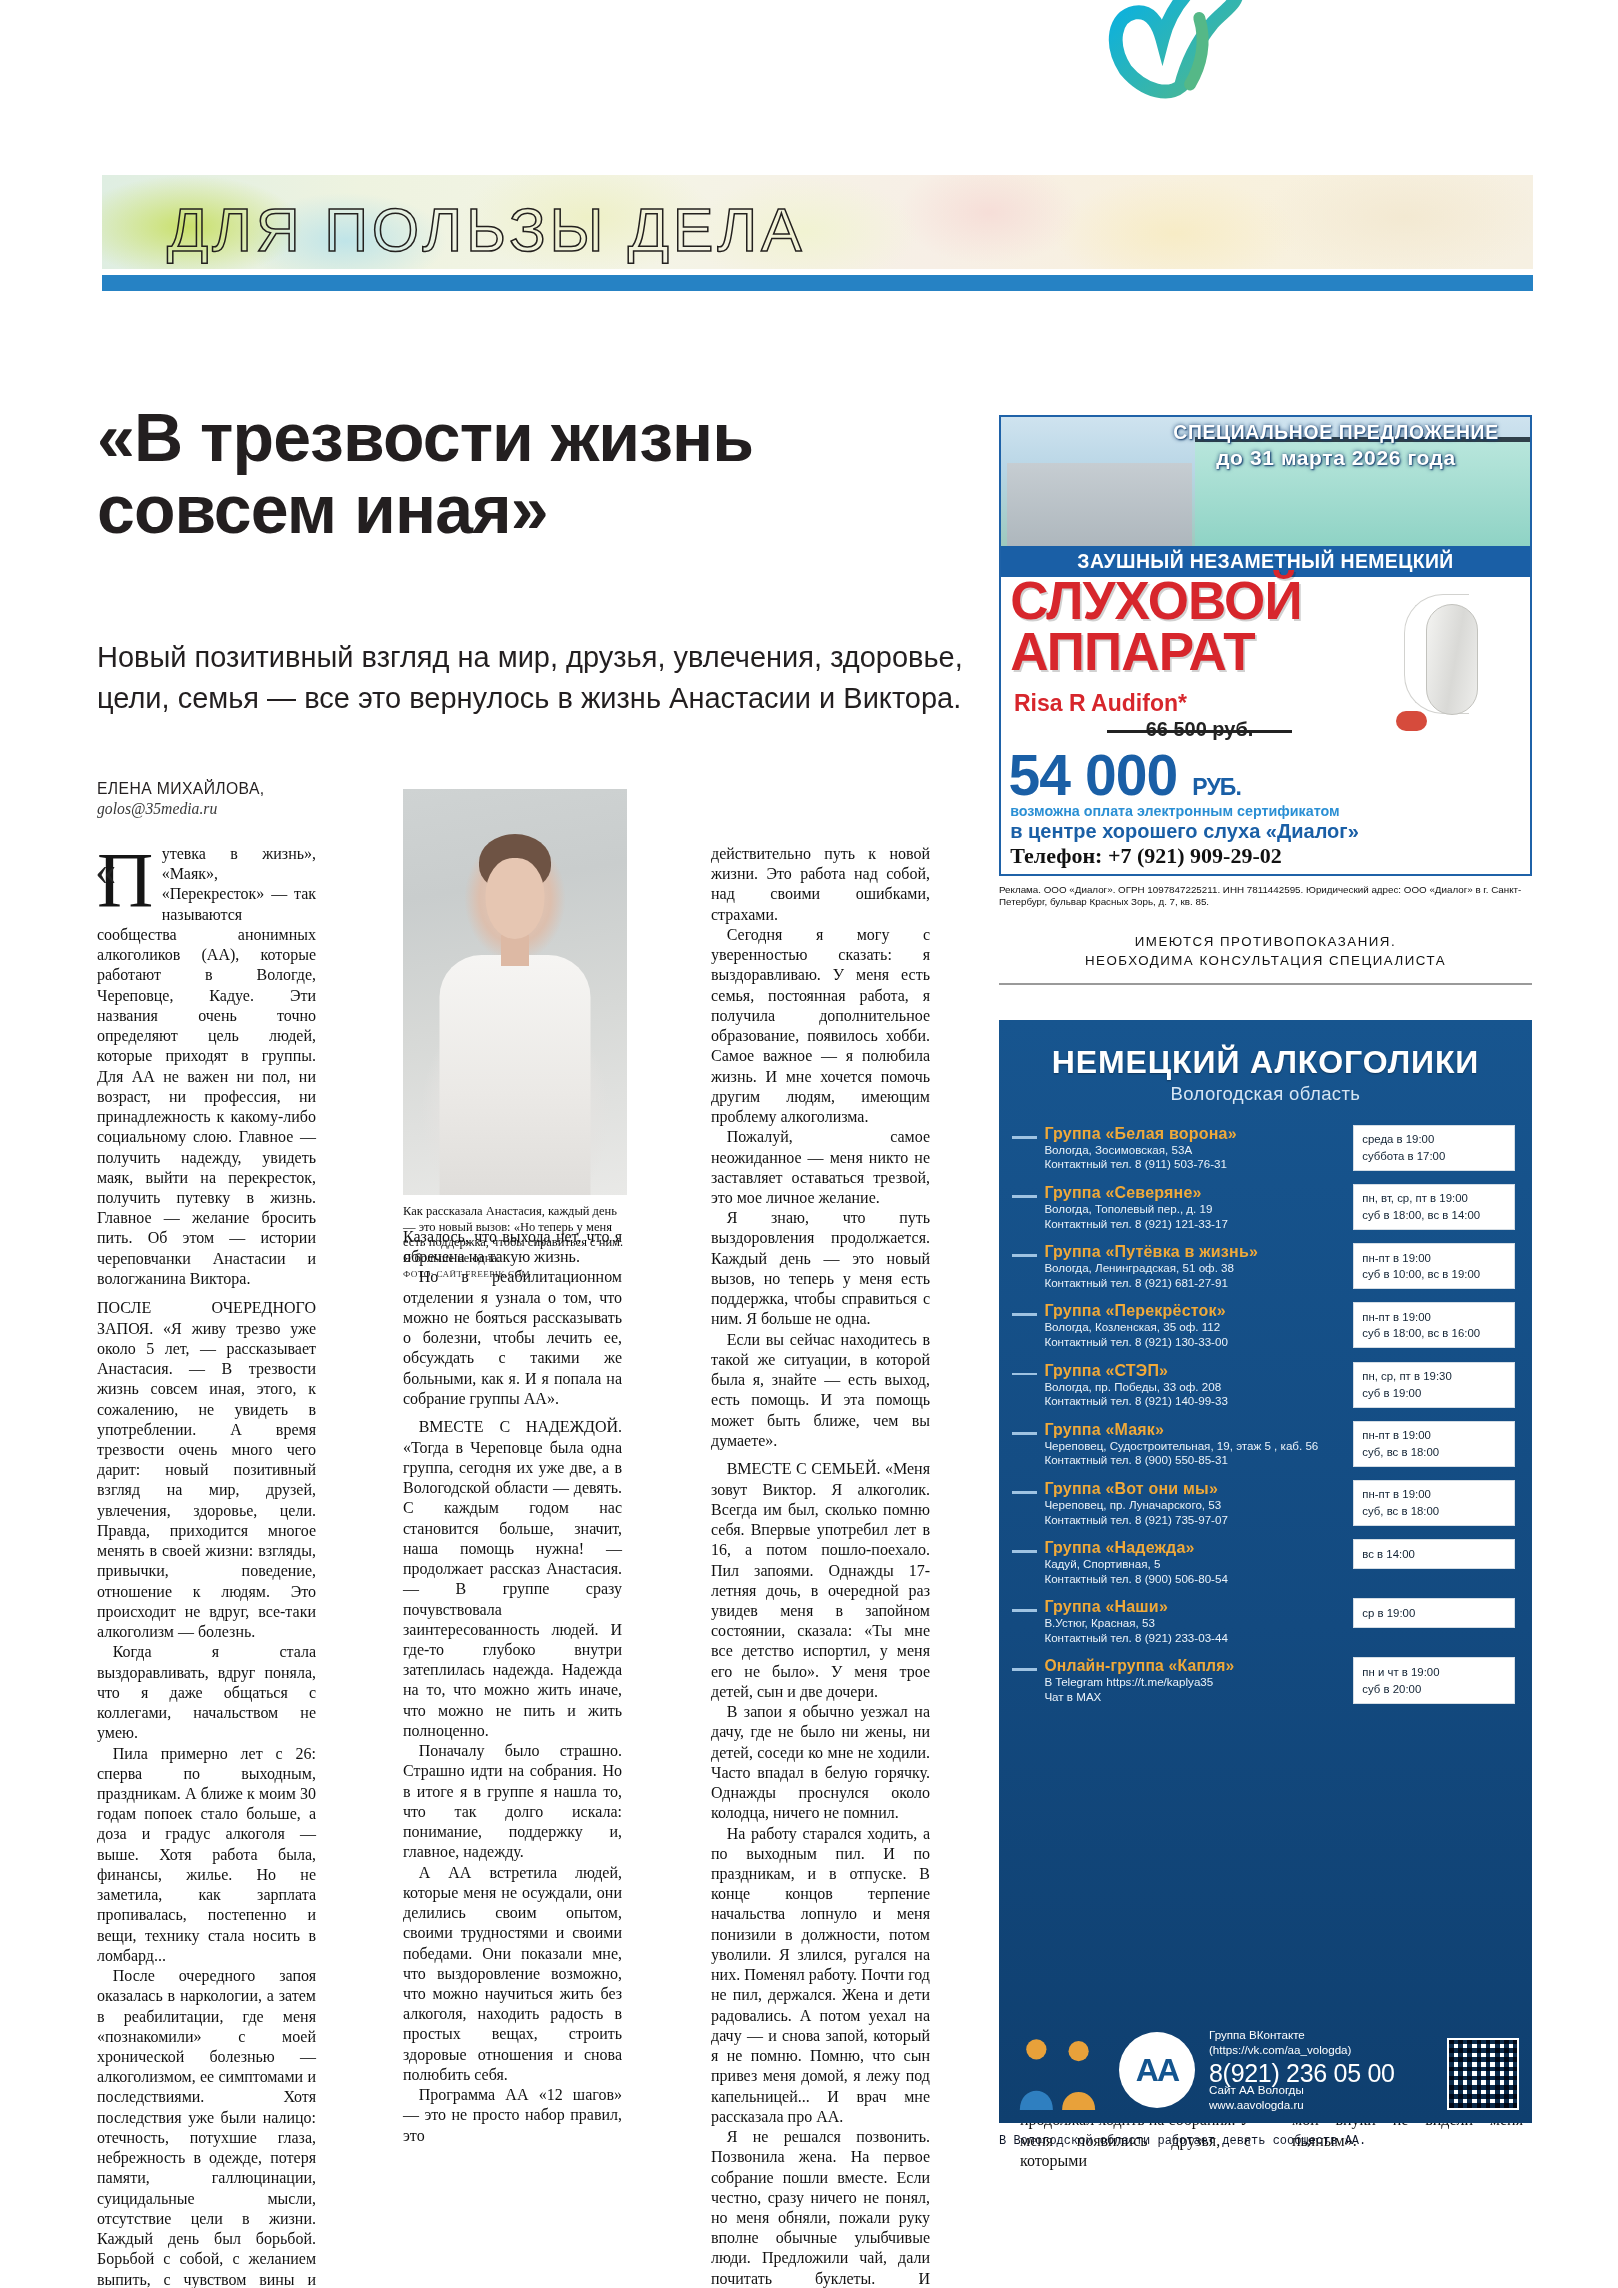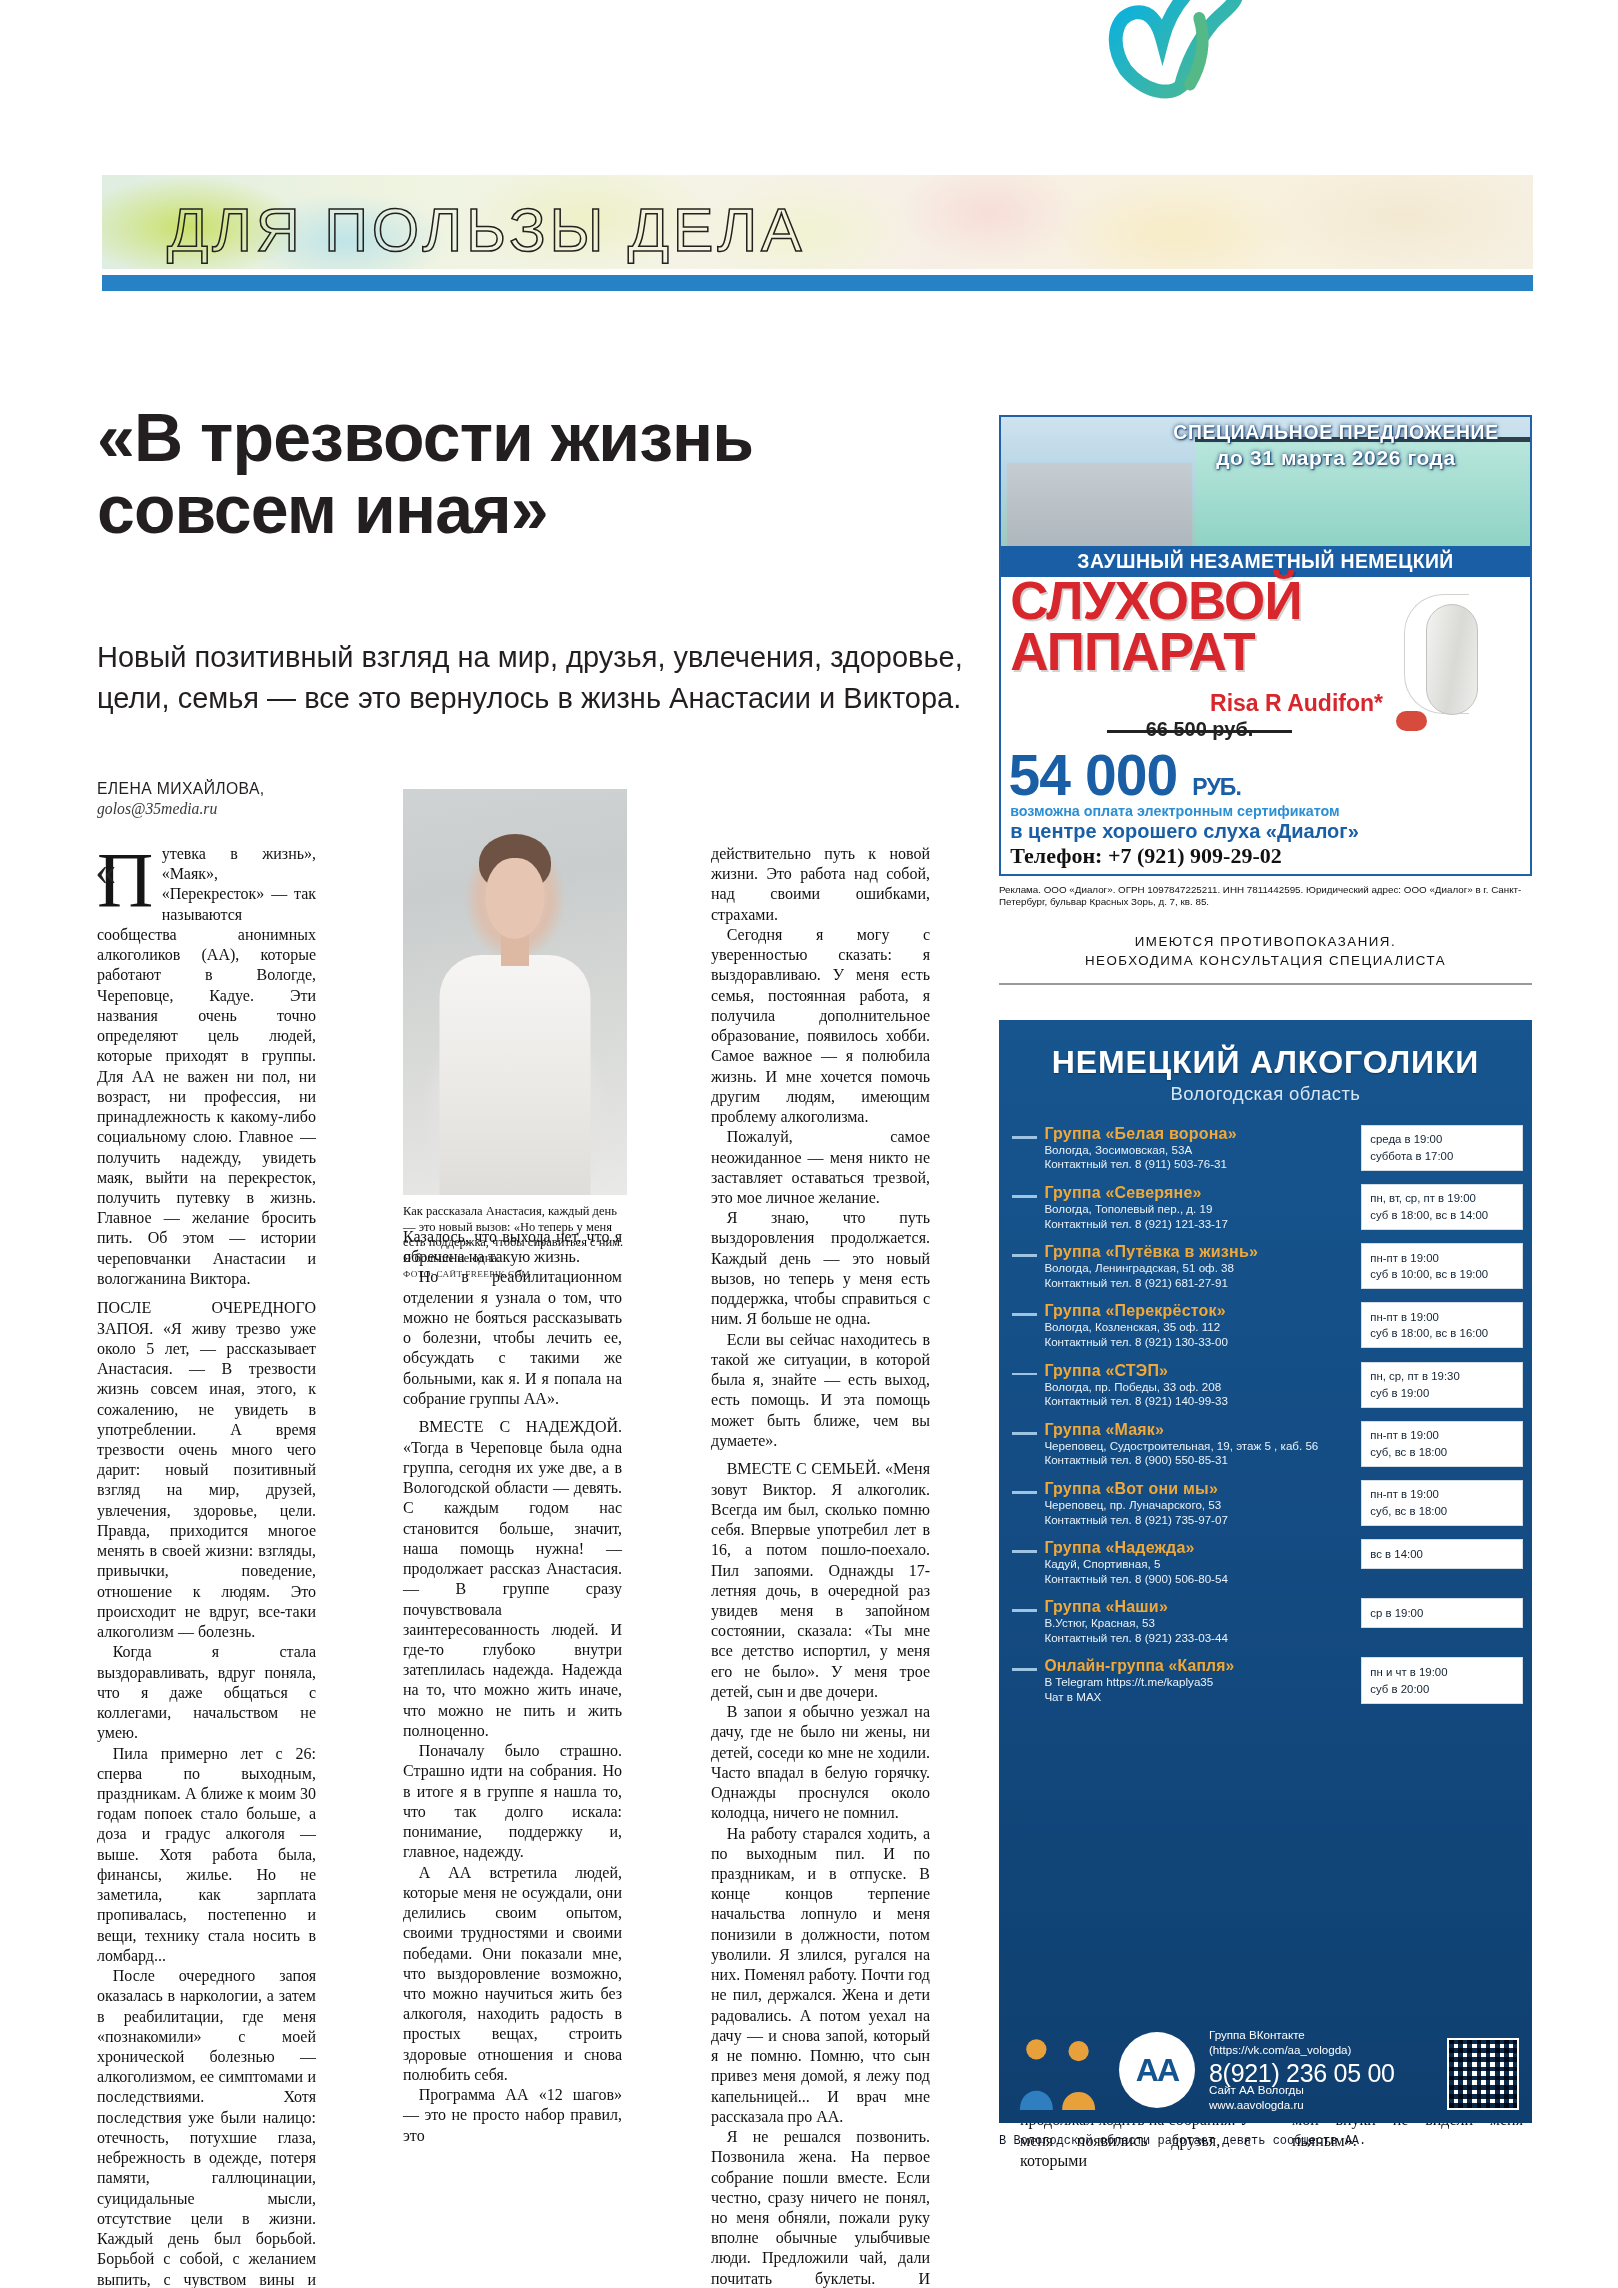--- a/index.html
+++ b/index.html
@@ -156,7 +156,7 @@
     text-shadow:1.8px 1.8px 0 rgba(0,0,0,.18);
   }
   .ad-brand {
-    position:absolute; left:13px; top:273px; width:369px; text-align:right;
+    position:absolute; left:13px; top:273px; width:369px; text-align:left;
     font-family:"Liberation Sans", sans-serif; font-weight:bold;
     font-size:23px; color:#d7262c;
   }

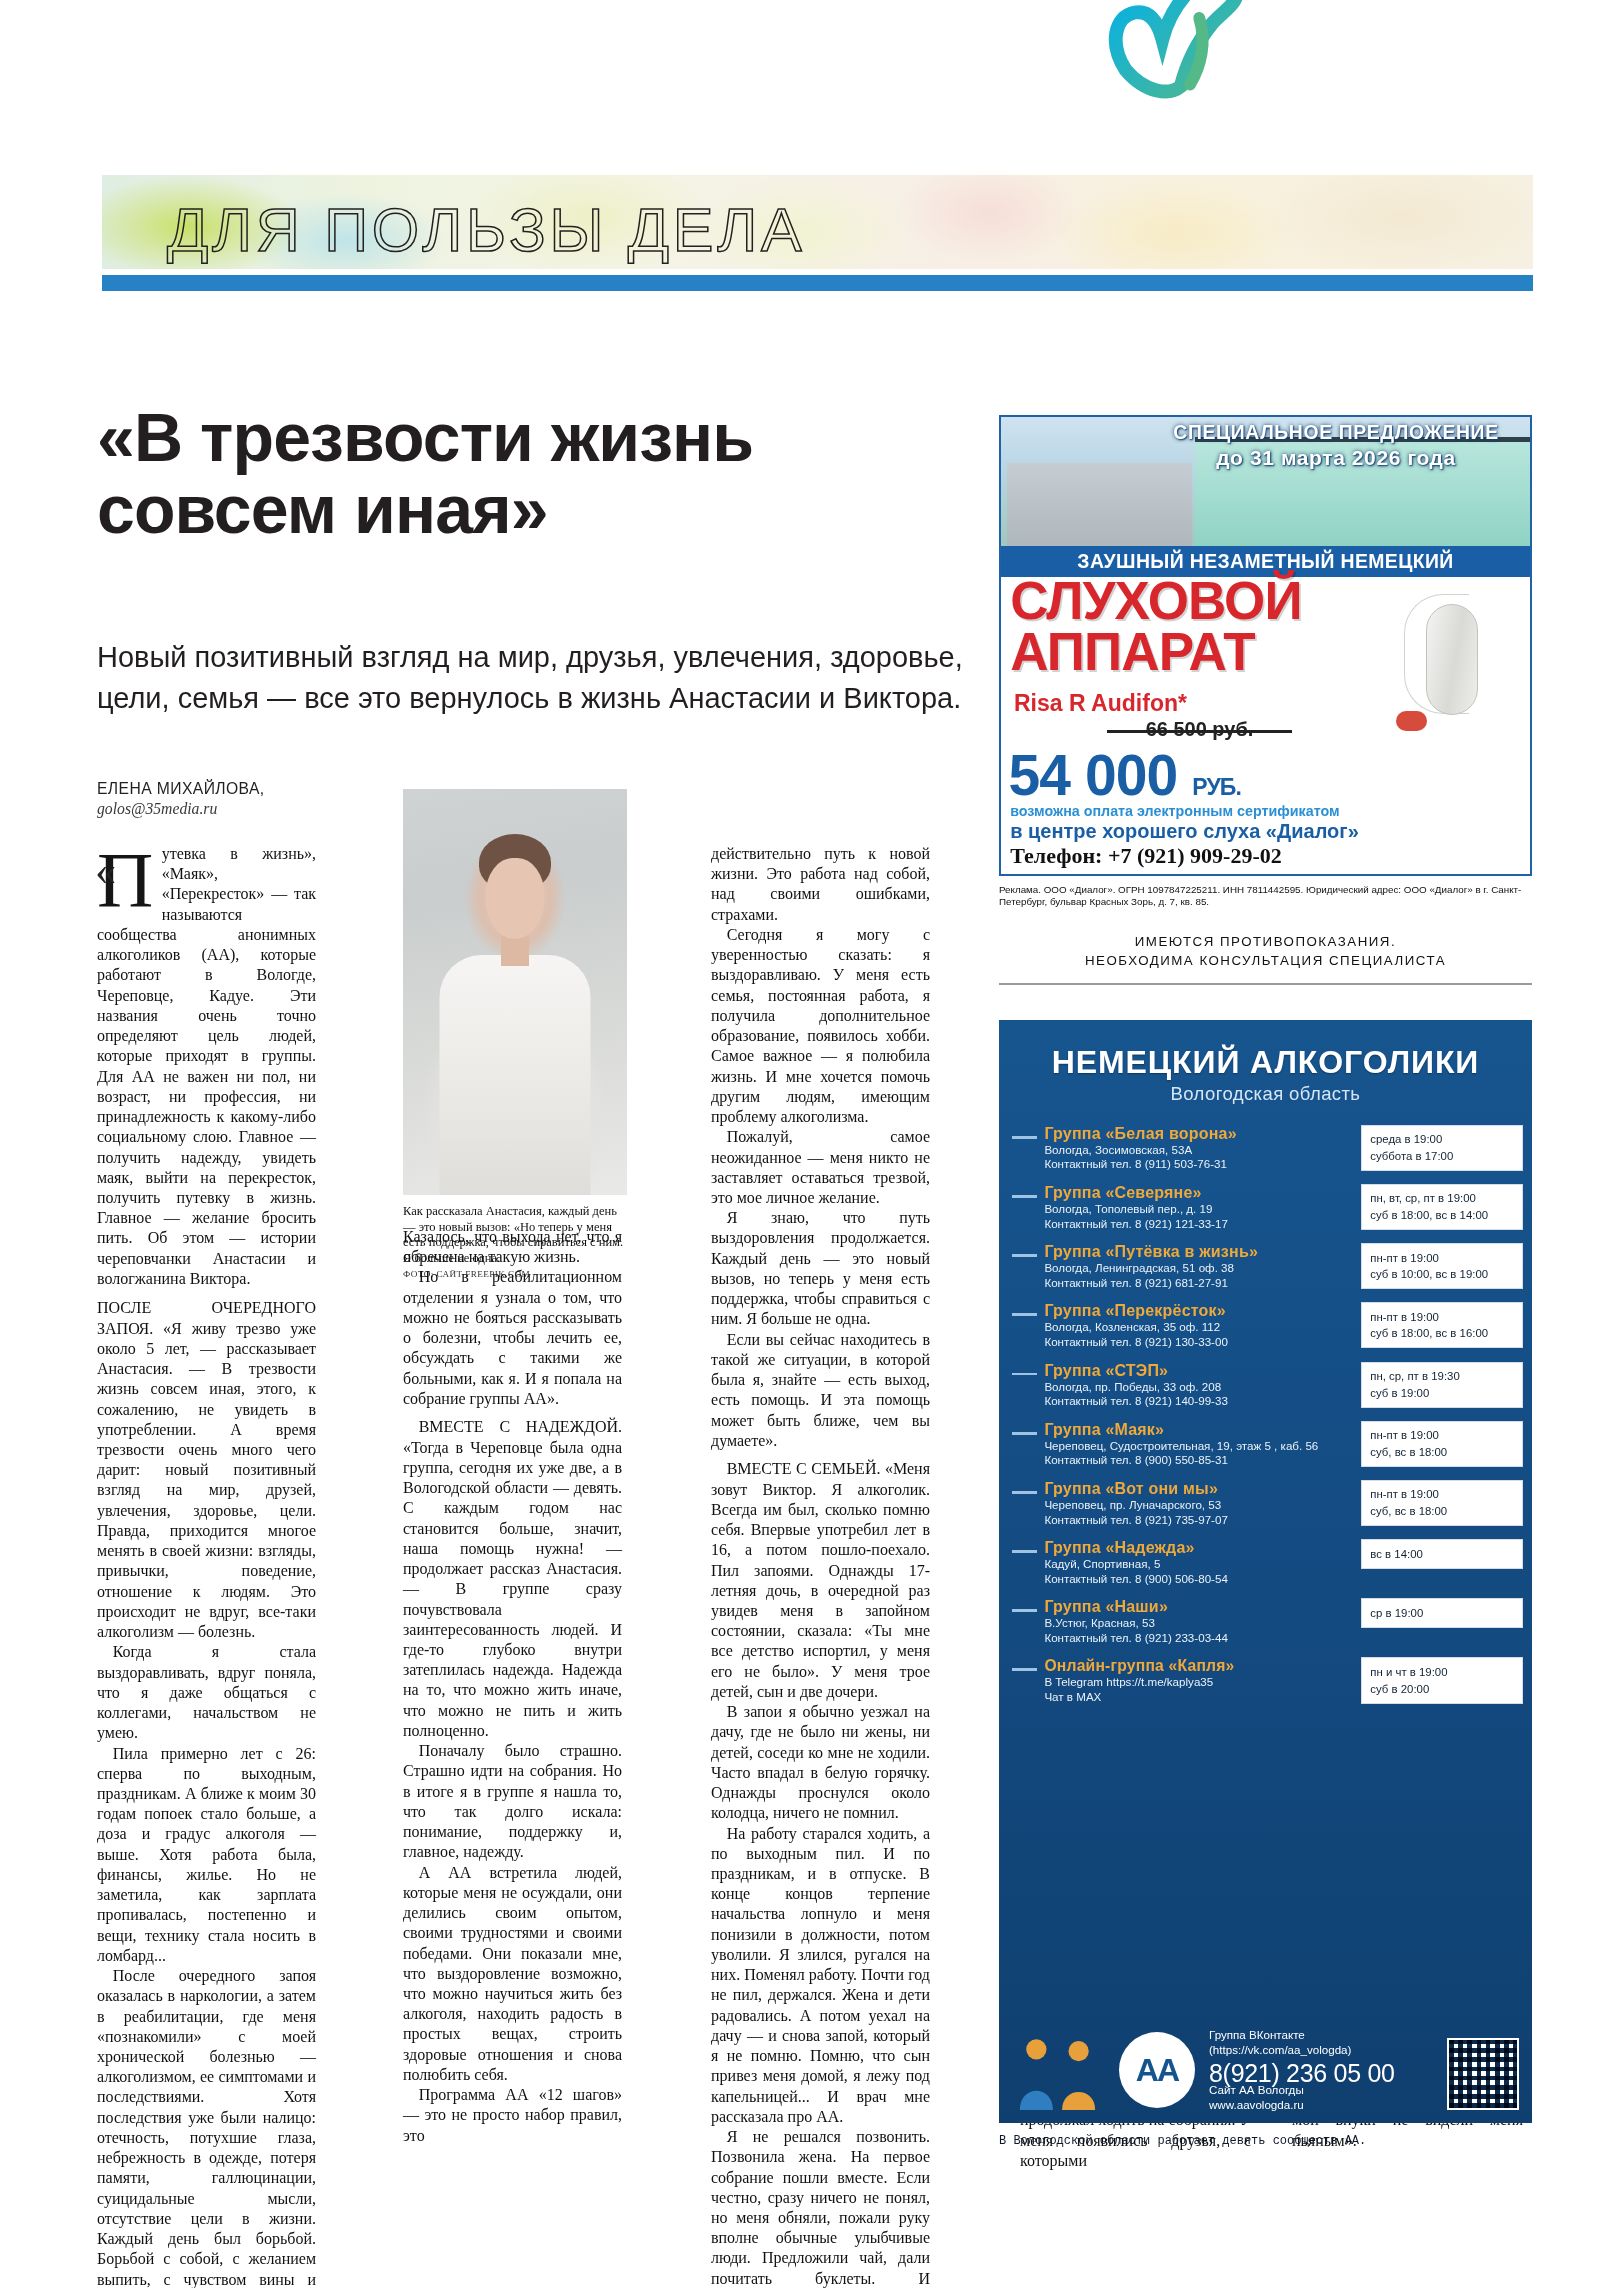--- a/index.html
+++ b/index.html
@@ -236,7 +236,7 @@
     font-size:18.5px; color:#d6e6f4; margin-top:1.8px; letter-spacing:0.4px;
   }
   .aa-list { margin-top:20px; }
-  .aa-row { display:flex; align-items:flex-start; padding:0 9px 0 13px; margin-bottom:12px; }
+  .aa-row { display:flex; align-items:flex-start; padding:0 17px 0 13px; margin-bottom:12px; }
   .aa-dash { width:25px; height:2.8px; background:#9fc3e2; margin-top:11px; flex:0 0 auto; }
   .aa-info { flex:1 1 auto; padding-left:7.4px; min-width:0; }
   .aa-name {

